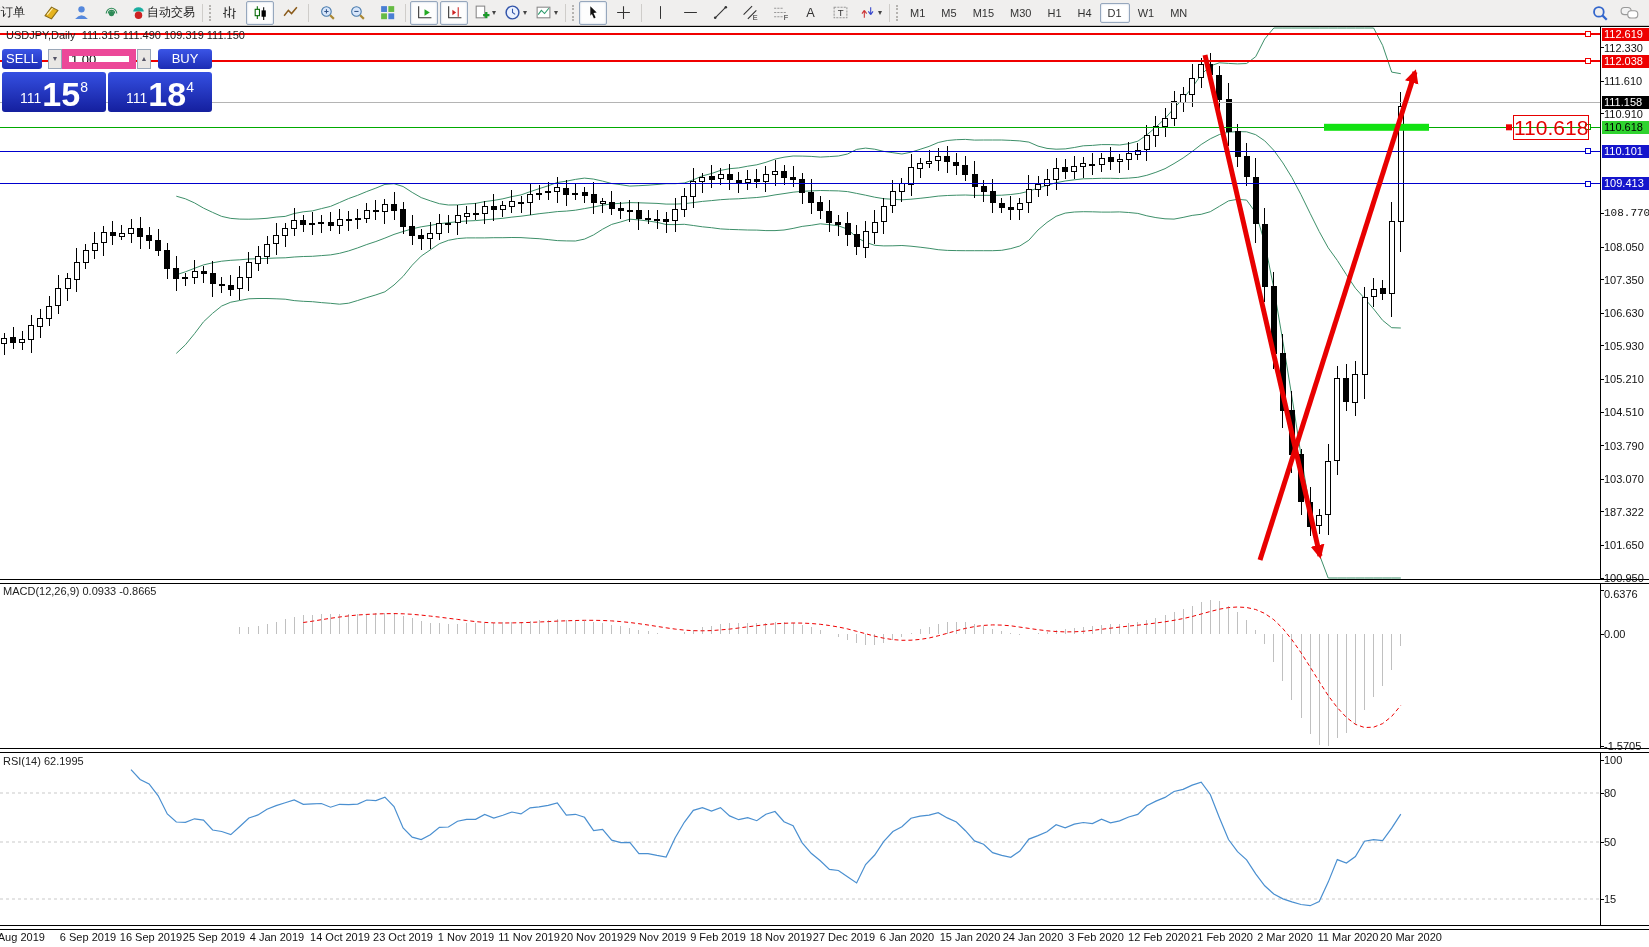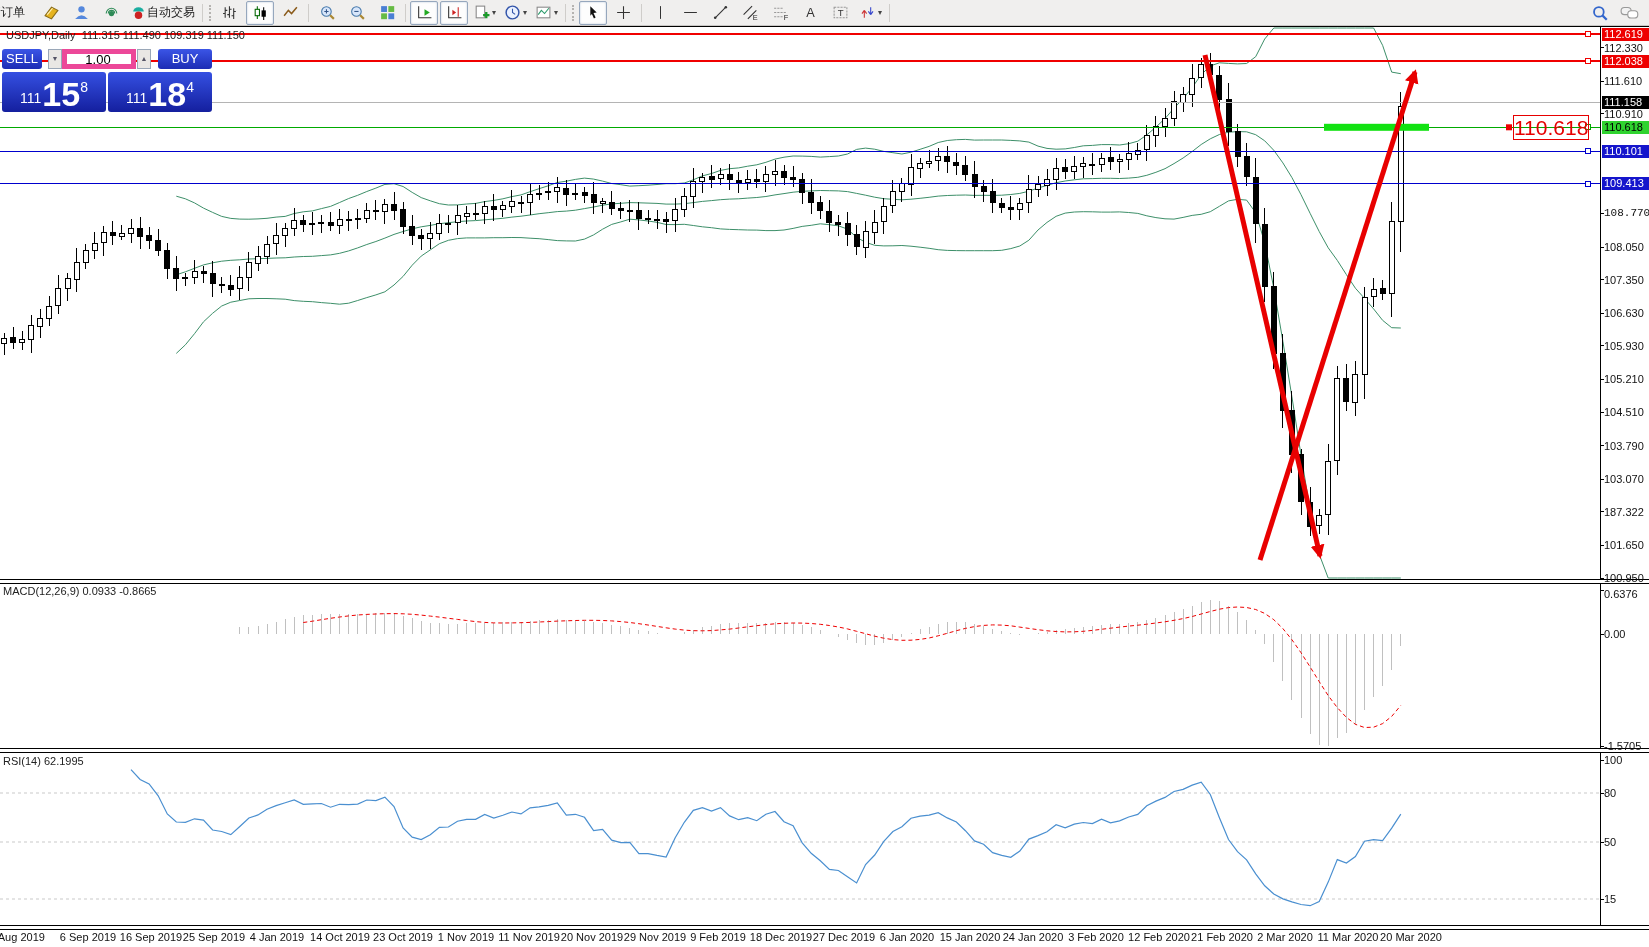--- a/index.html
+++ b/index.html
@@ -238,6 +238,17 @@
         </div>
       </div>
       <div class="gsep"></div>
+      <div class="grp grip">
+        <div class="tf">M1</div>
+        <div class="tf">M5</div>
+        <div class="tf">M15</div>
+        <div class="tf">M30</div>
+        <div class="tf">H1</div>
+        <div class="tf">H4</div>
+        <div class="tf active">D1</div>
+        <div class="tf">W1</div>
+        <div class="tf">MN</div>
+      </div>
       <div id="tb-right">
         <div class="tbtn">
           <svg width="18" height="18" viewBox="0 0 16 16">

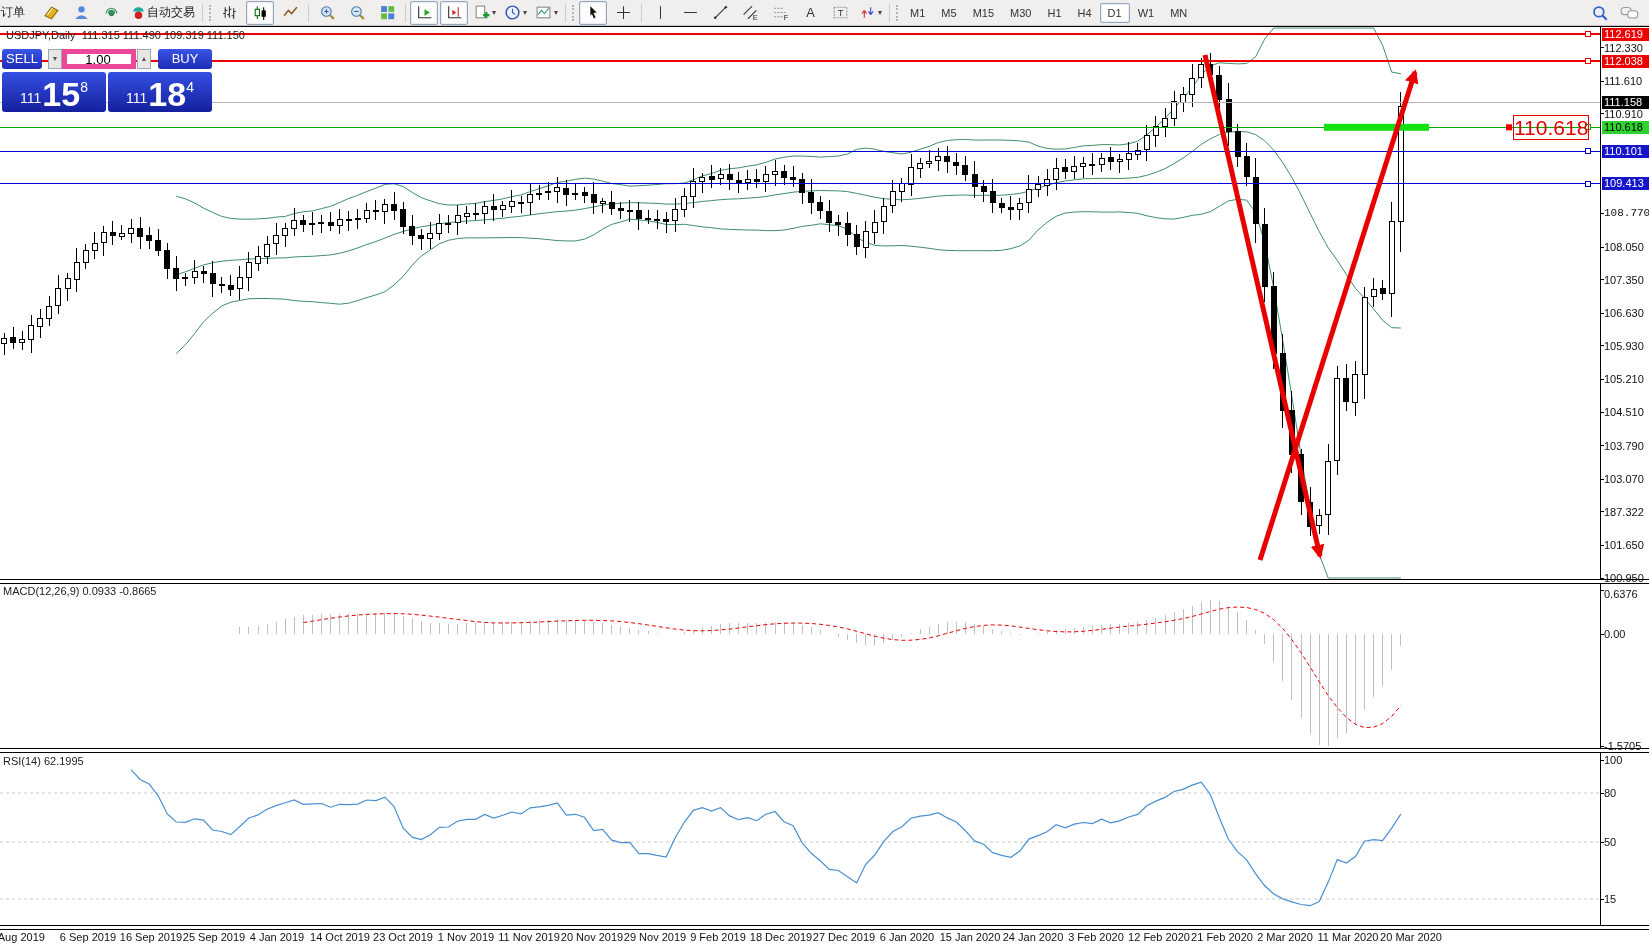--- a/index.html
+++ b/index.html
@@ -45,7 +45,7 @@
   #tp-voldown,#tp-volup{position:absolute;top:3px;width:14px;height:20px;background:#e9e7e4;border:1px solid #9aa7b8;box-sizing:border-box;font-size:7px;color:#556;text-align:center;line-height:18px;}
   #tp-voldown{left:46px;}
   #tp-volup{left:135px;}
-  #tp-volume{position:absolute;left:60px;top:3px;width:74px;height:20px;border:5px solid #ec4899;box-sizing:border-box;font-size:13px;text-align:center;padding-right:4px;font-family:"Liberation Sans",sans-serif;}
+  #tp-volume{position:absolute;left:60px;top:3px;width:74px;height:20px;border:7px solid #ec4899;box-sizing:border-box;font-size:13px;text-align:left;padding-right:4px;font-family:"Liberation Sans",sans-serif;}
   .tp-price{position:absolute;top:26px;width:104px;height:40px;background:linear-gradient(180deg,#3550e2,#141f9e);border-radius:3px;color:#fff;display:flex;align-items:flex-end;justify-content:center;padding-bottom:3px;box-sizing:border-box;}
   #tp-sell-price{left:0;}
   #tp-buy-price{left:106px;}

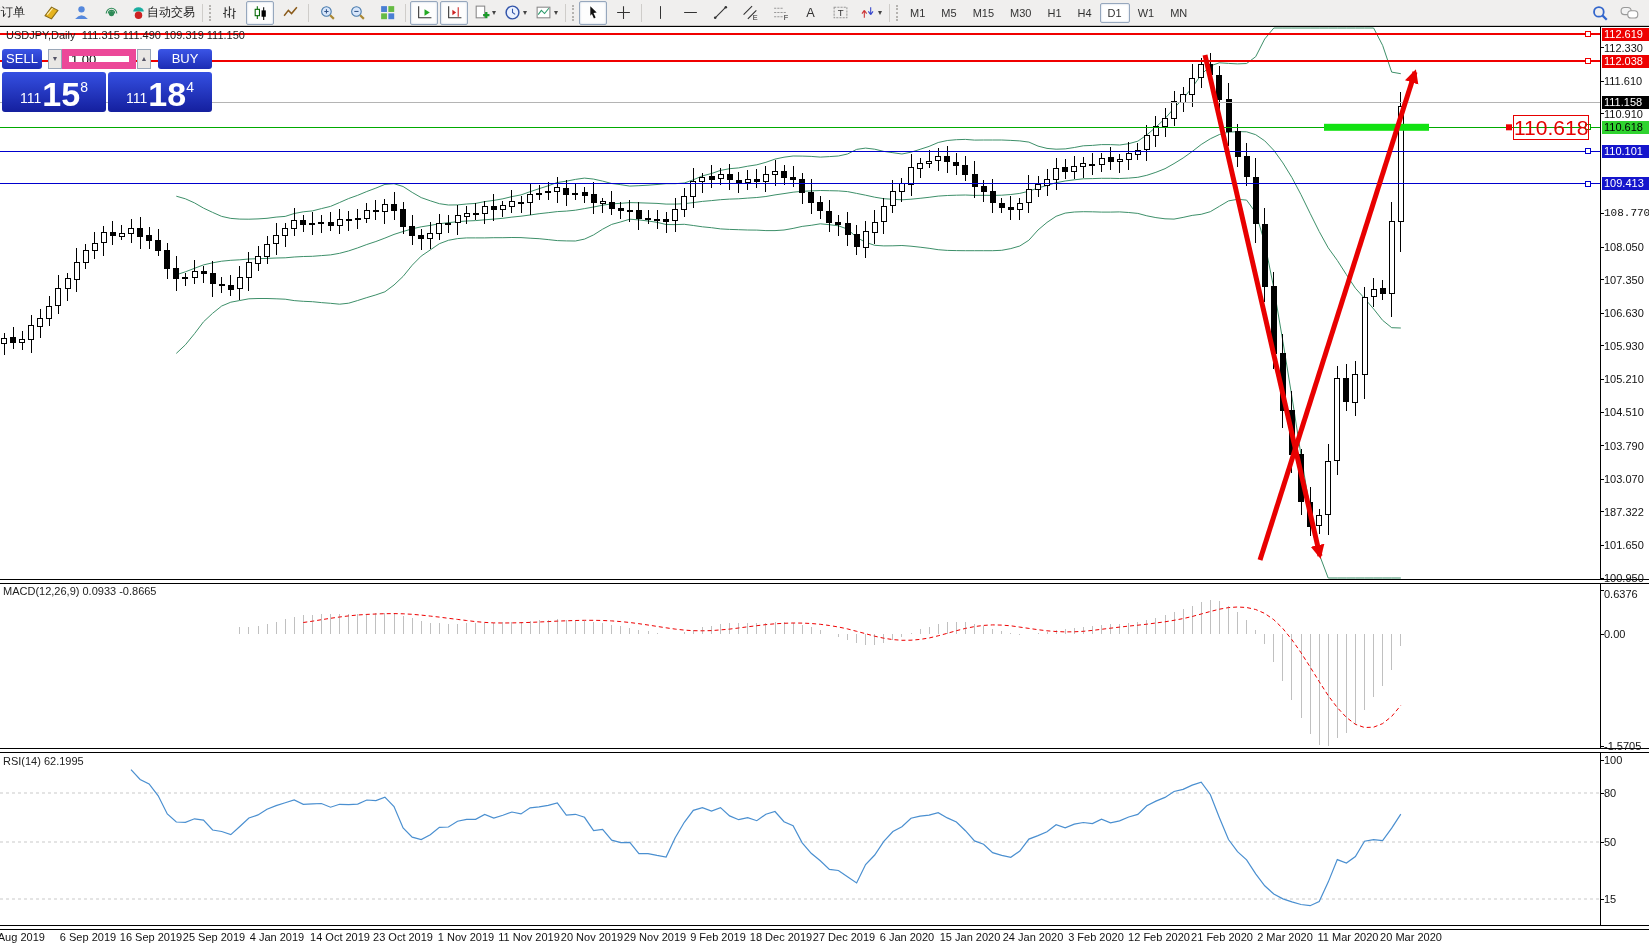--- a/index.html
+++ b/index.html
@@ -853,7 +853,7 @@
       <div class="date-label" style="left: 592px;">20 Nov 2019</div>
       <div class="date-label" style="left: 655px;">29 Nov 2019</div>
       <div class="date-label" style="left: 718px;">9 Feb 2019</div>
-      <div class="date-label" style="left: 781px;">18 Dec 2019</div>
+      <div class="date-label" style="left: 781px;">18 Nov 2019</div>
       <div class="date-label" style="left: 844px;">27 Dec 2019</div>
       <div class="date-label" style="left: 907px;">6 Jan 2020</div>
       <div class="date-label" style="left: 970px;">15 Jan 2020</div>

